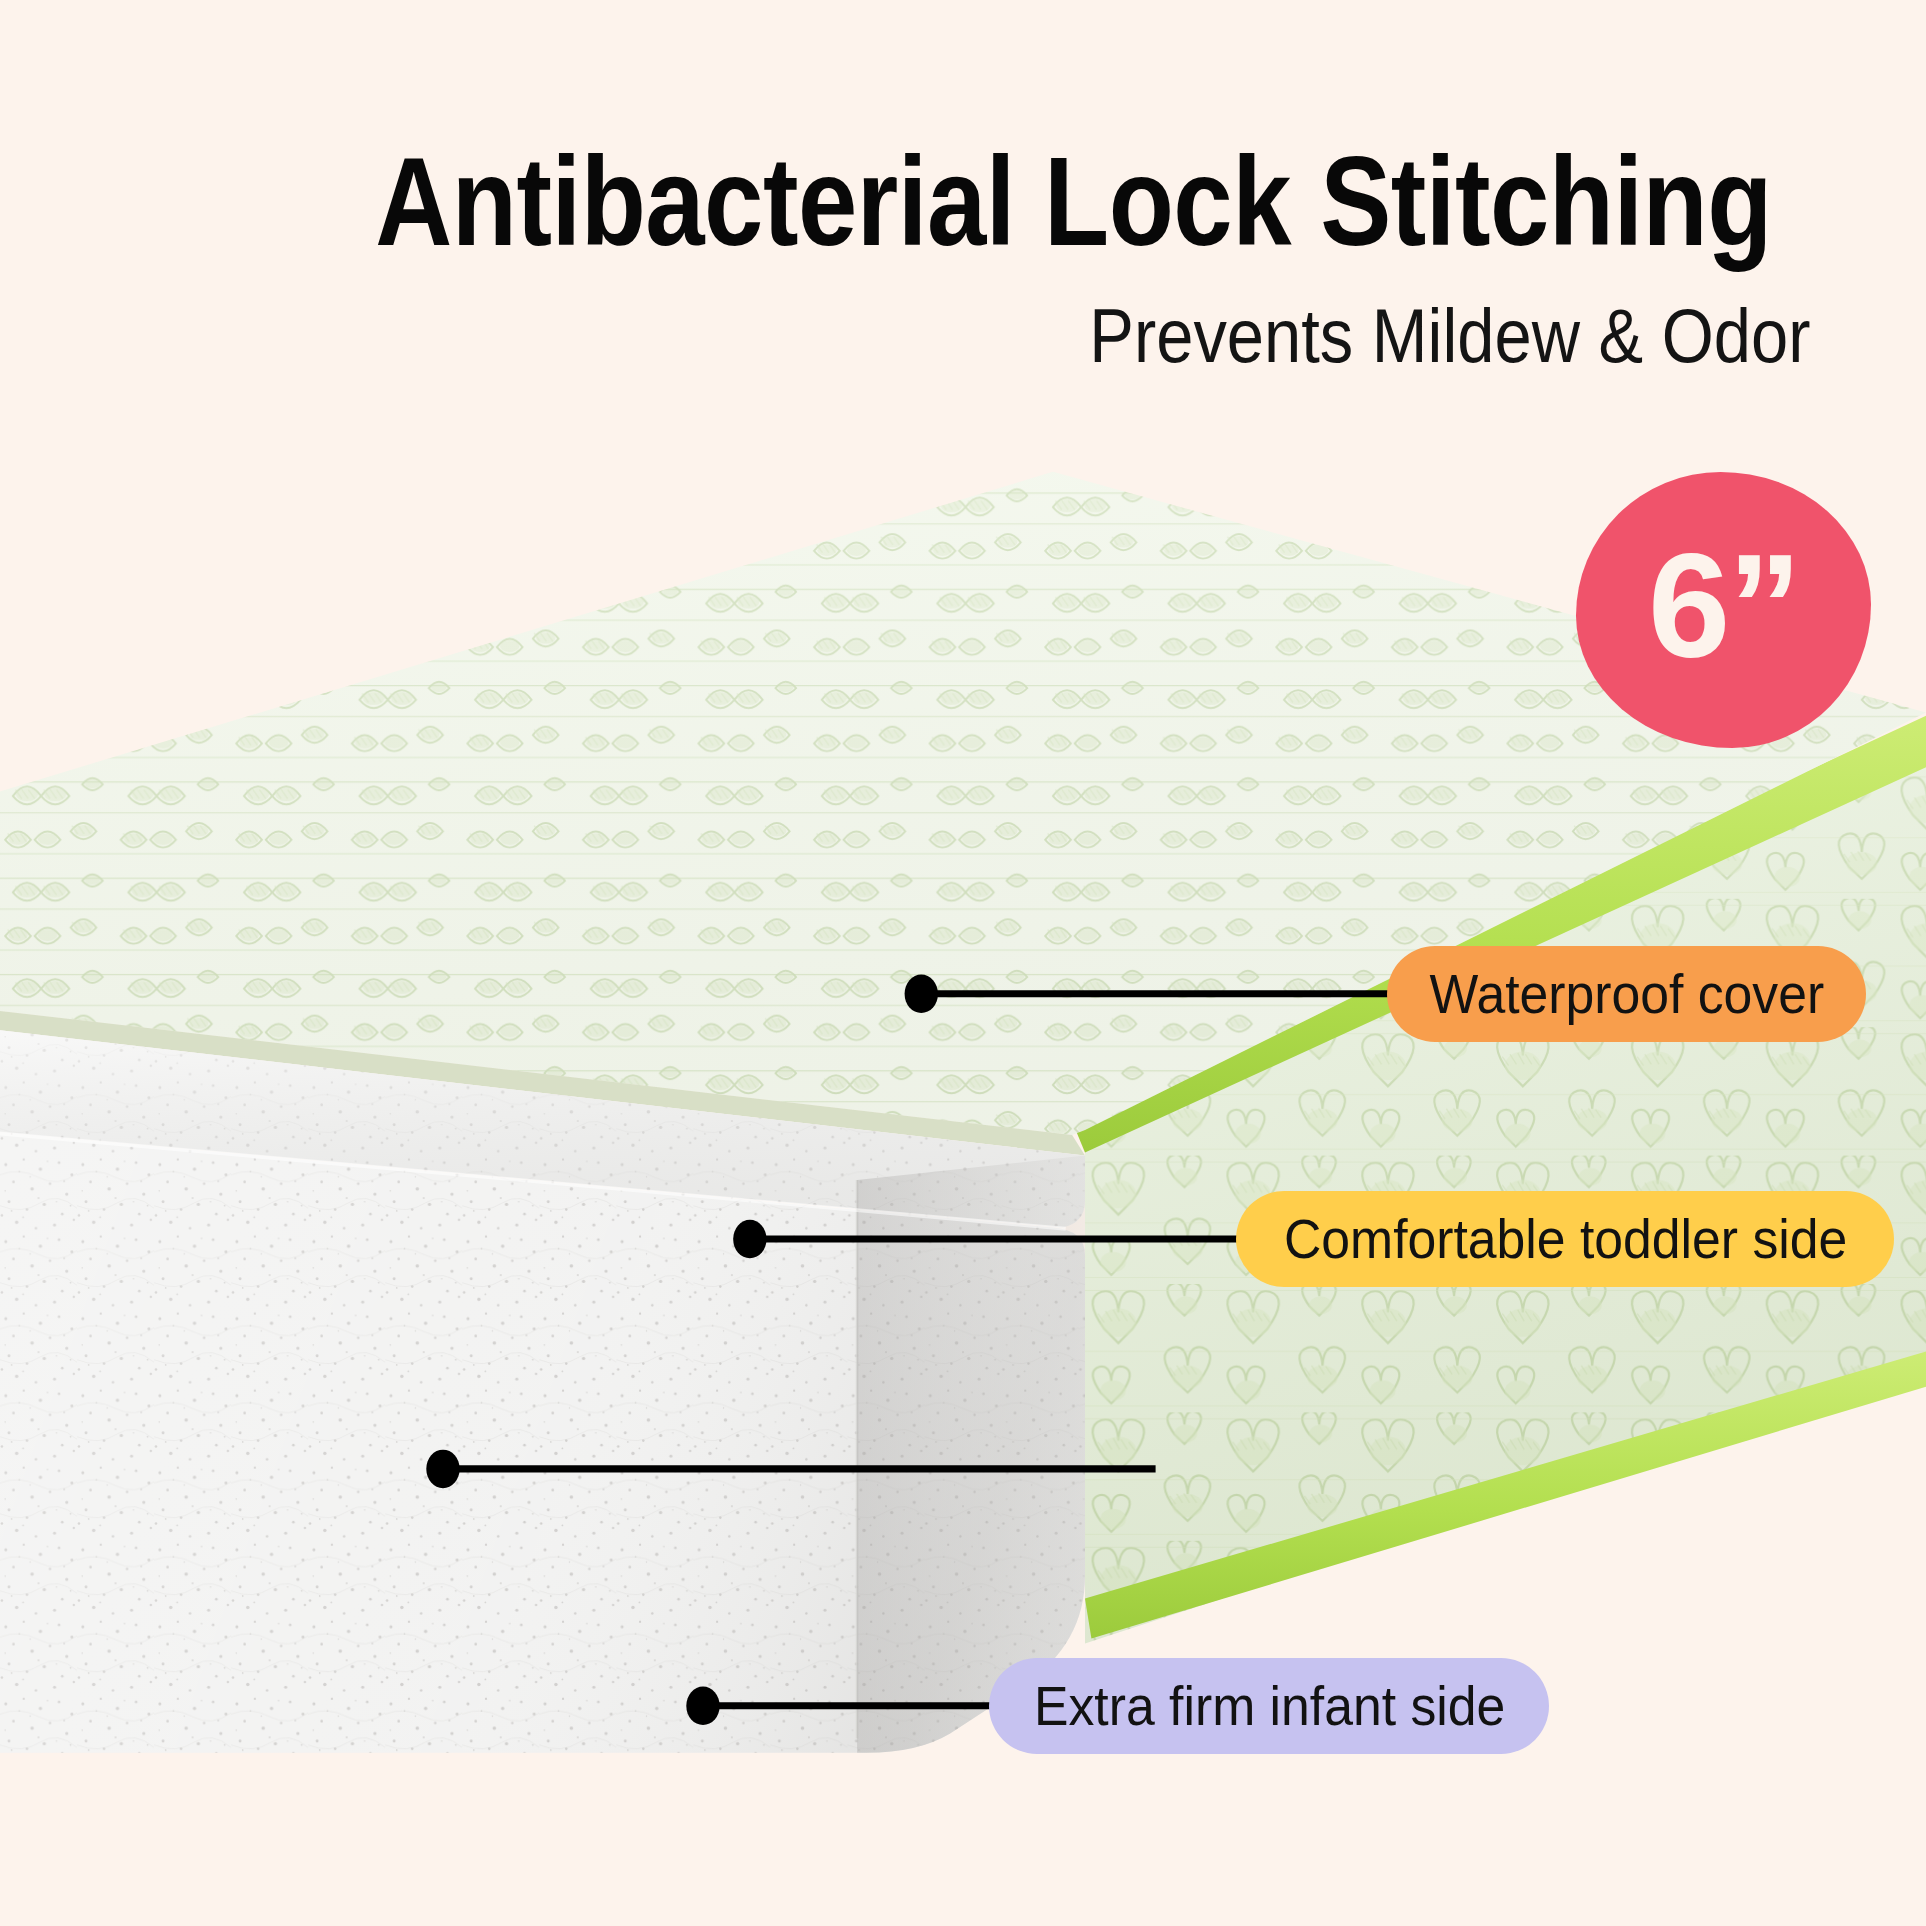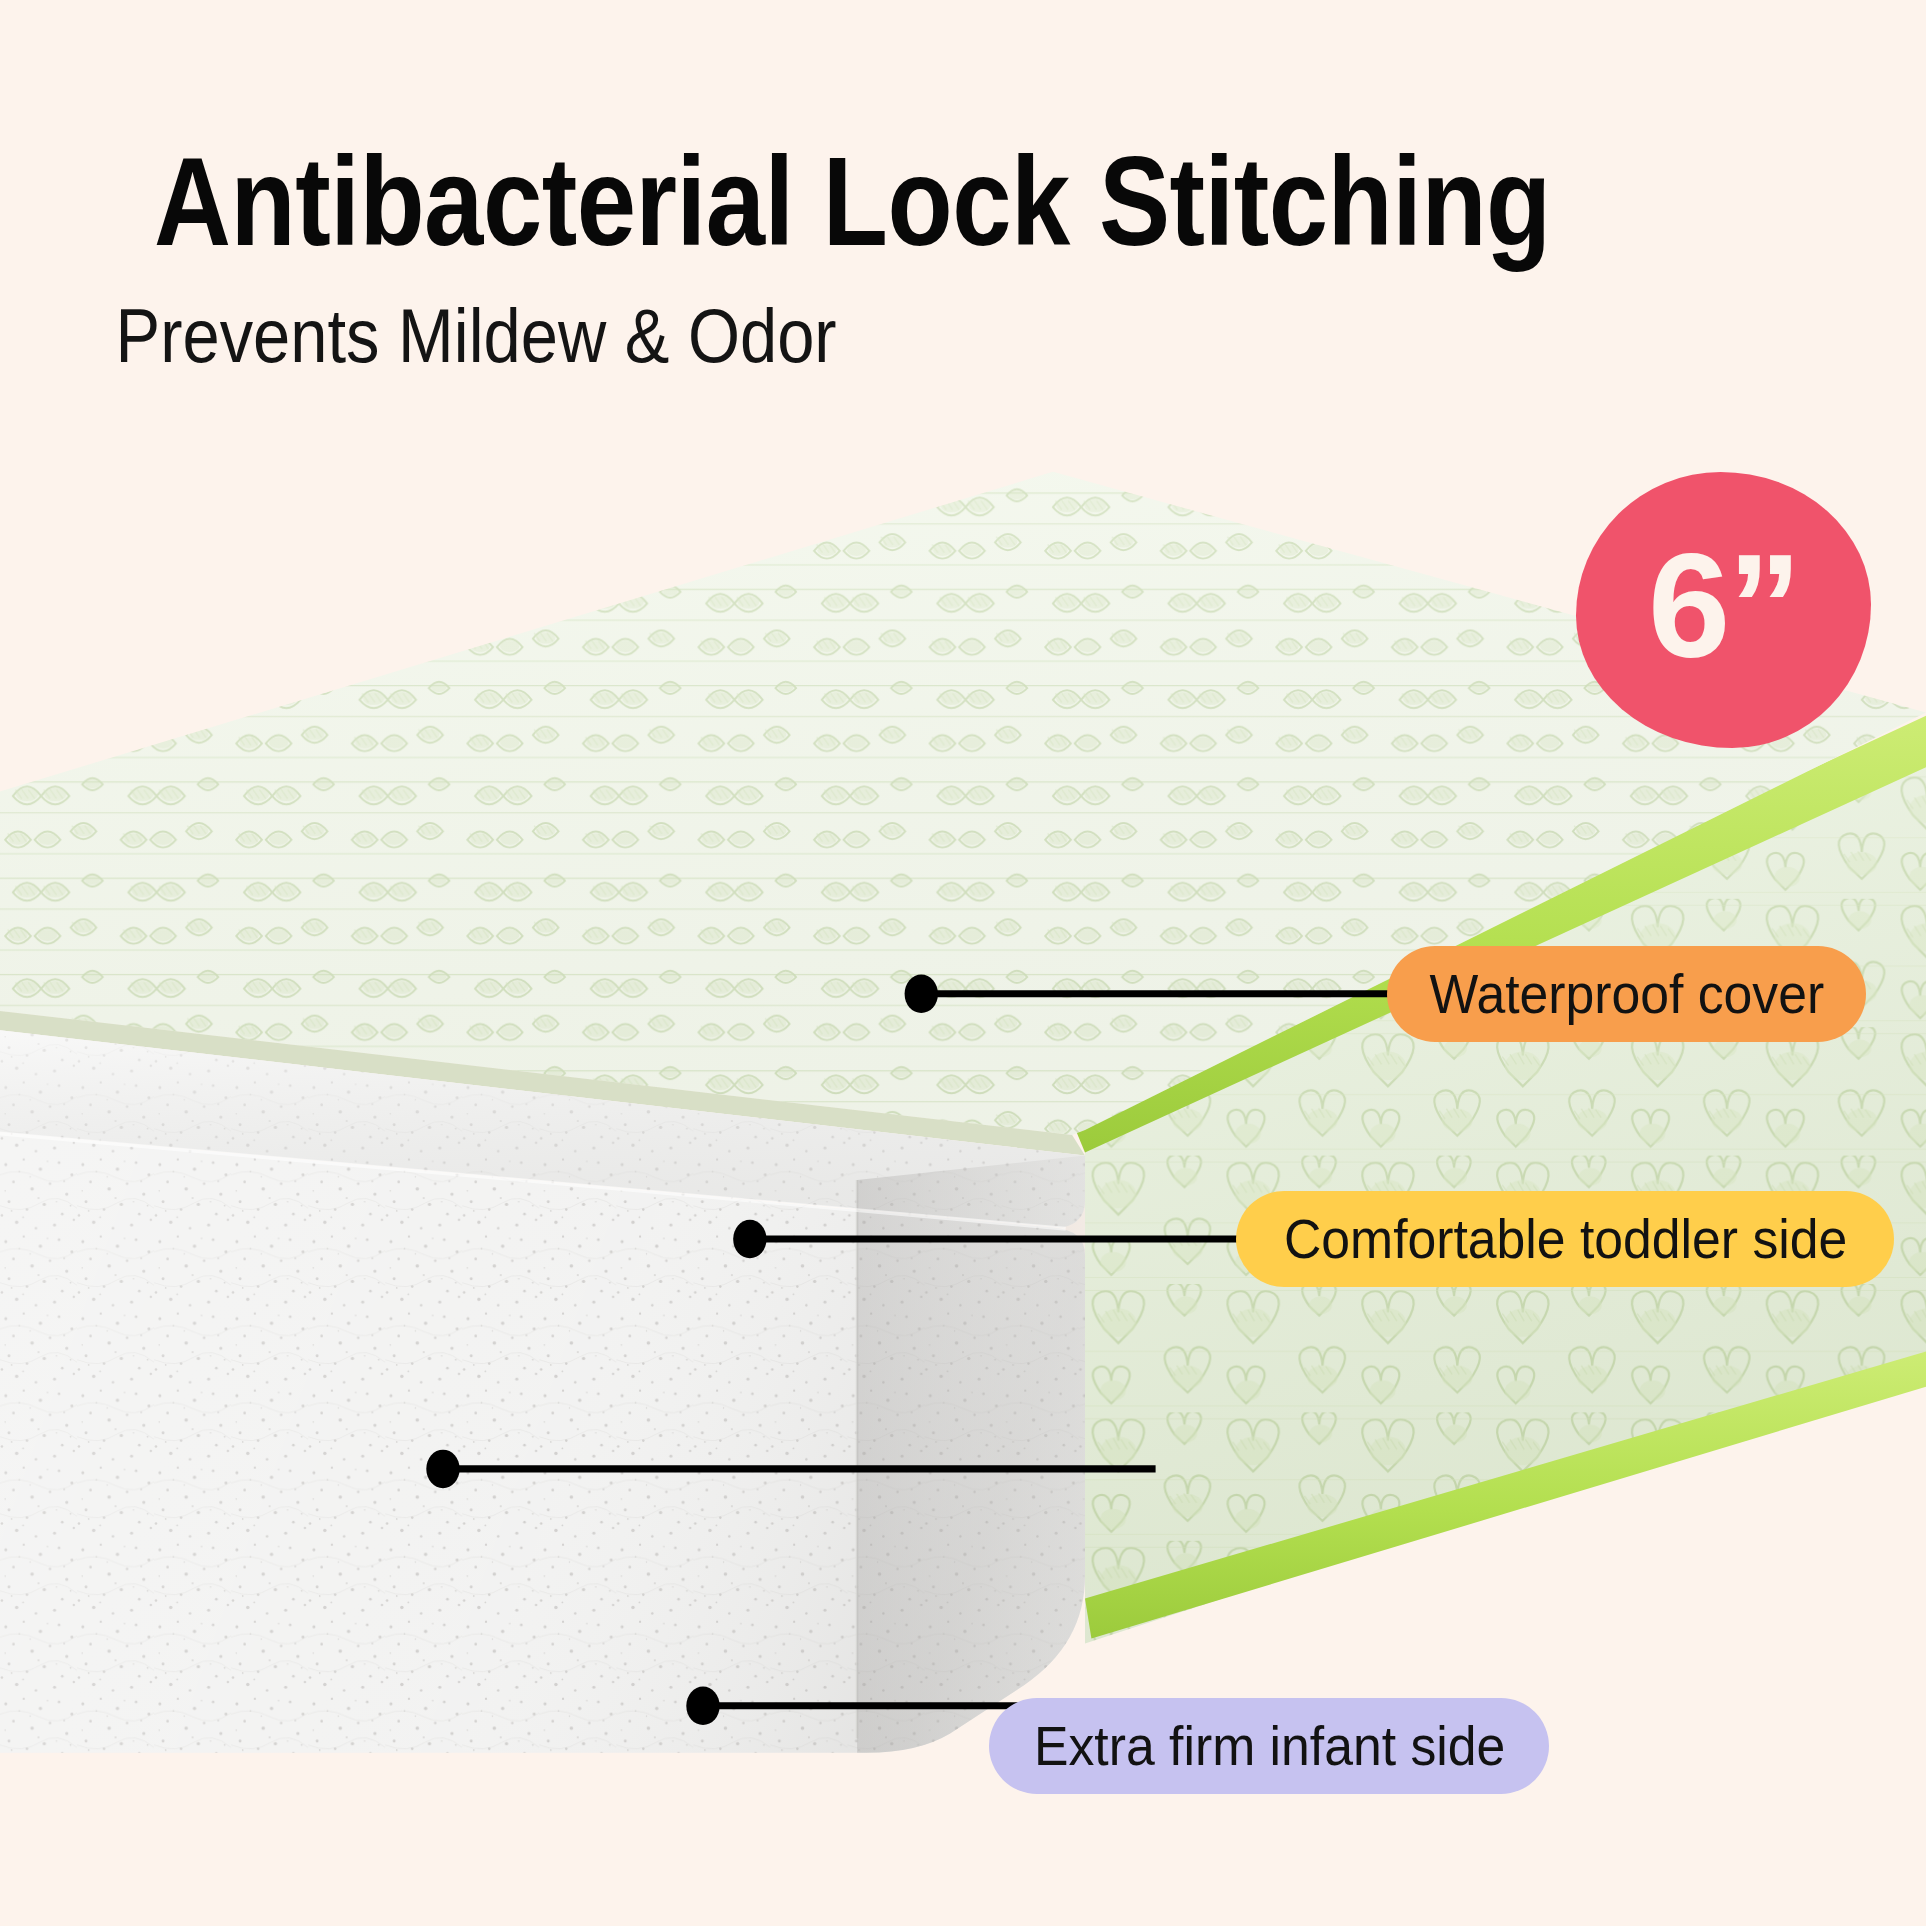--- a/index.html
+++ b/index.html
@@ -14,7 +14,7 @@
   #stage{position:absolute;left:0;top:0;width:1926px;height:1926px;overflow:hidden;}
 
   
-  .header{position:absolute;left:0;top:0;width:1926px;text-align:left;}
+  .header{position:absolute;left:0;top:0;width:1926px;text-align:right;}
   .title{
     font-family:"Liberation Sans Narrow","Liberation Sans",sans-serif;
     font-weight:bold;

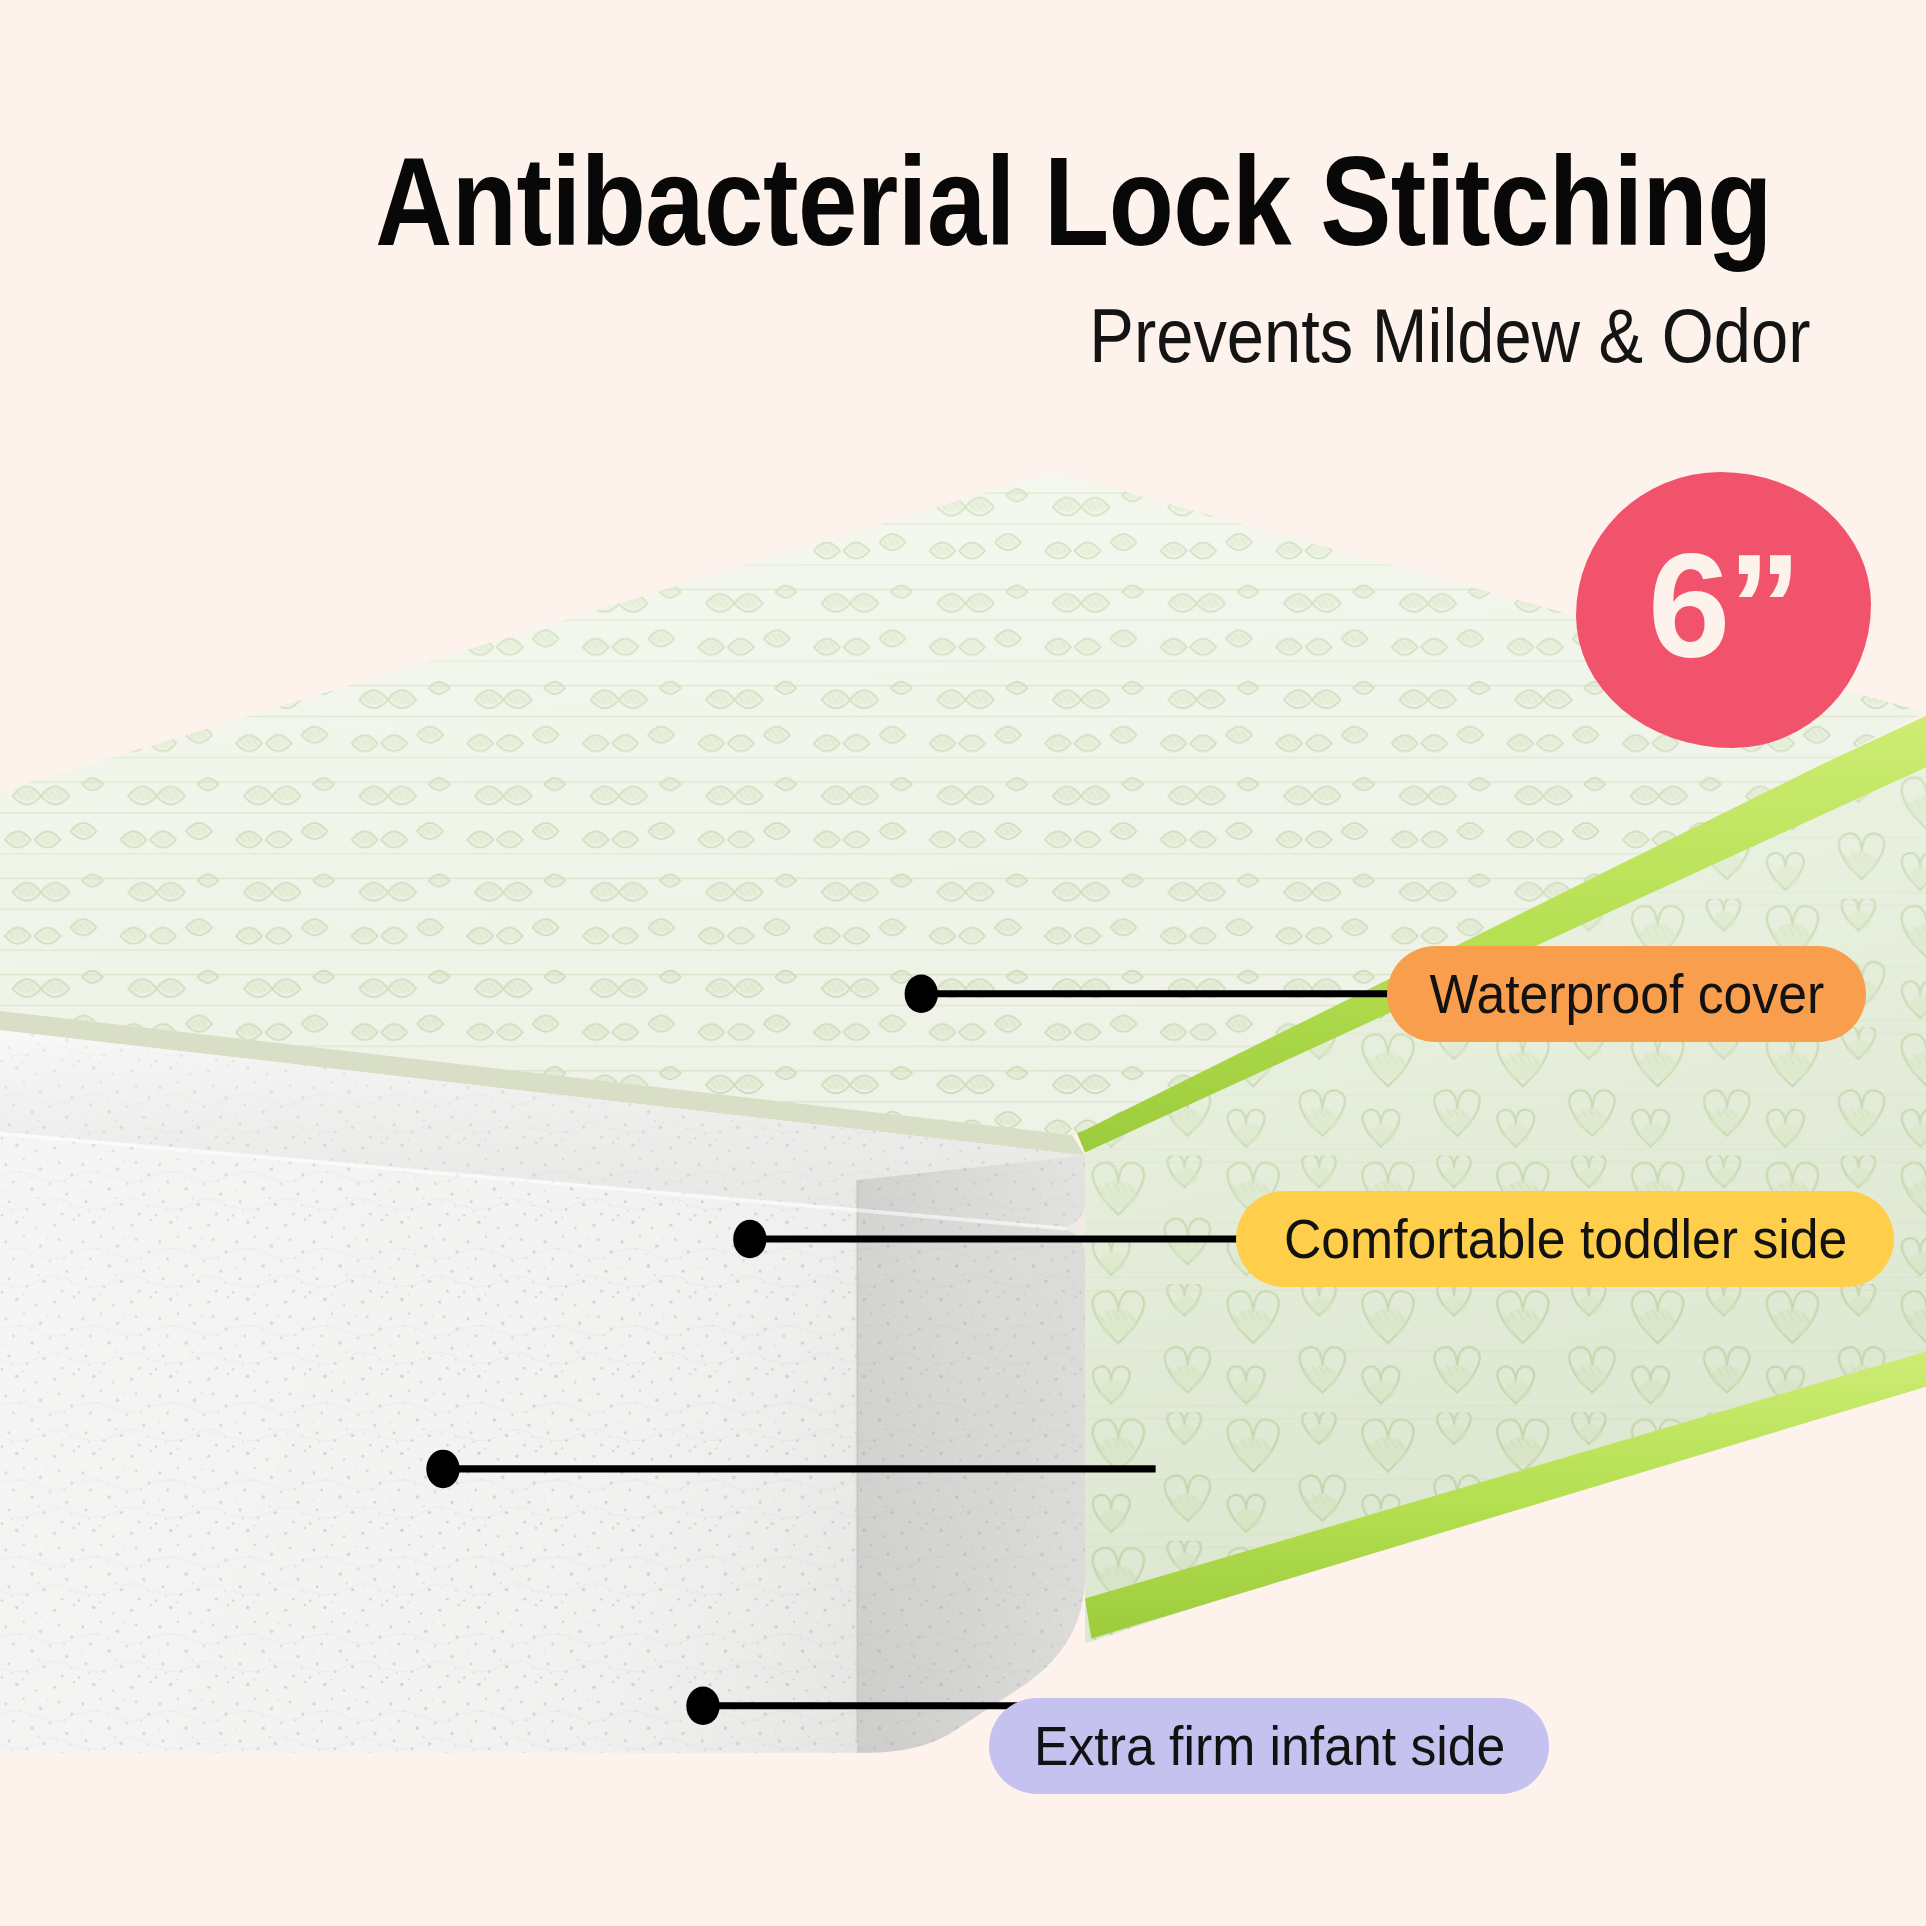--- a/index.html
+++ b/index.html
@@ -301,7 +301,7 @@
   </div>
 
 
-  <div class="pill c-purple" style="left:989px;top:1658px;margin-top:40px;">
+  <div class="pill c-purple" style="left:989px;top:1658px;">
     <span>Extra firm infant side</span>
   </div>
 

